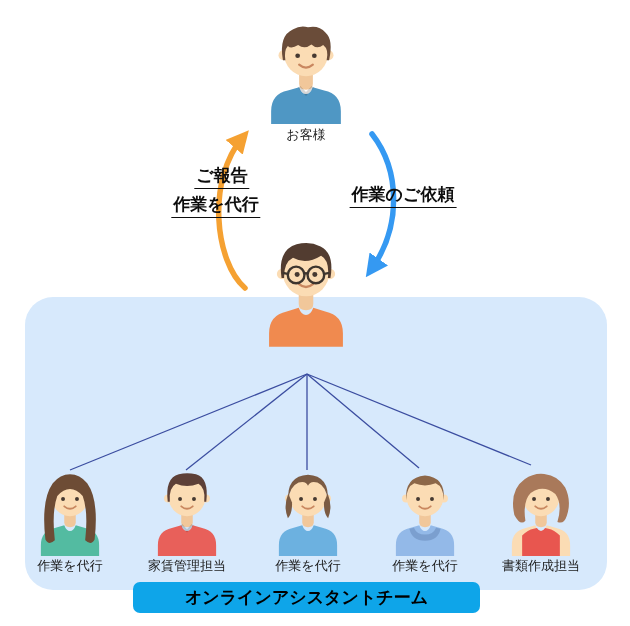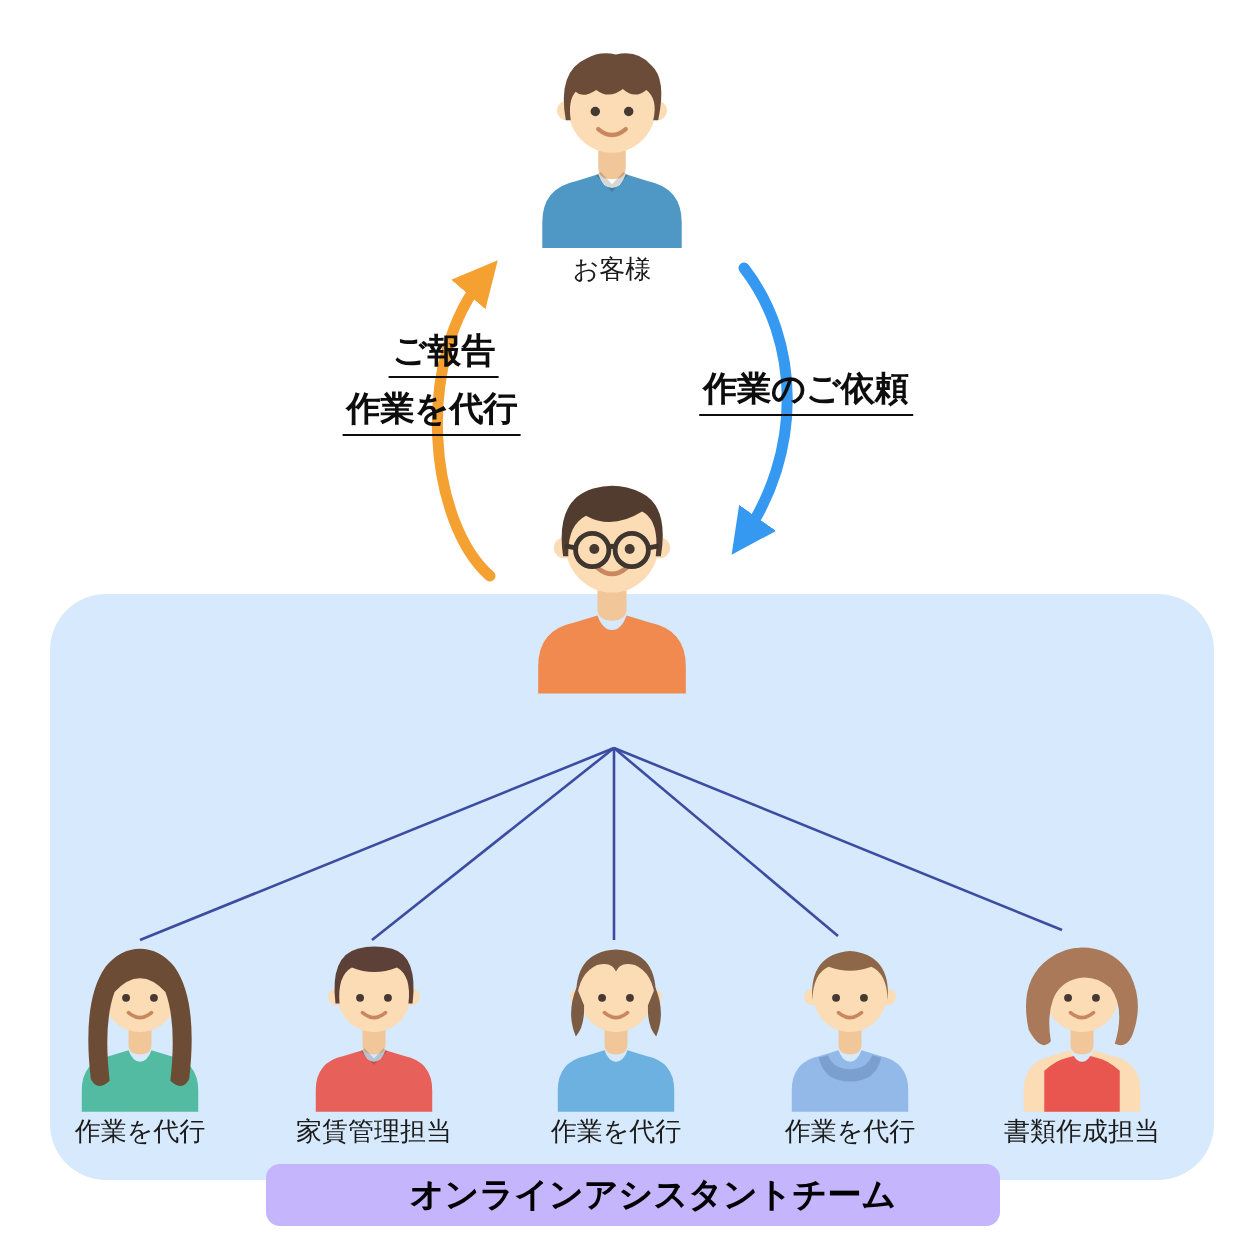--- a/index.html
+++ b/index.html
@@ -169,7 +169,7 @@
       </div>
     </div>
 
-  <div class="banner" id="banner" style="background: #c4b5fd; padding-left: 20px;">
+  <div class="banner" id="banner" style="background: #0ea5e9;">
     <span>オンラインアシスタントチーム</span>
   </div>
 

